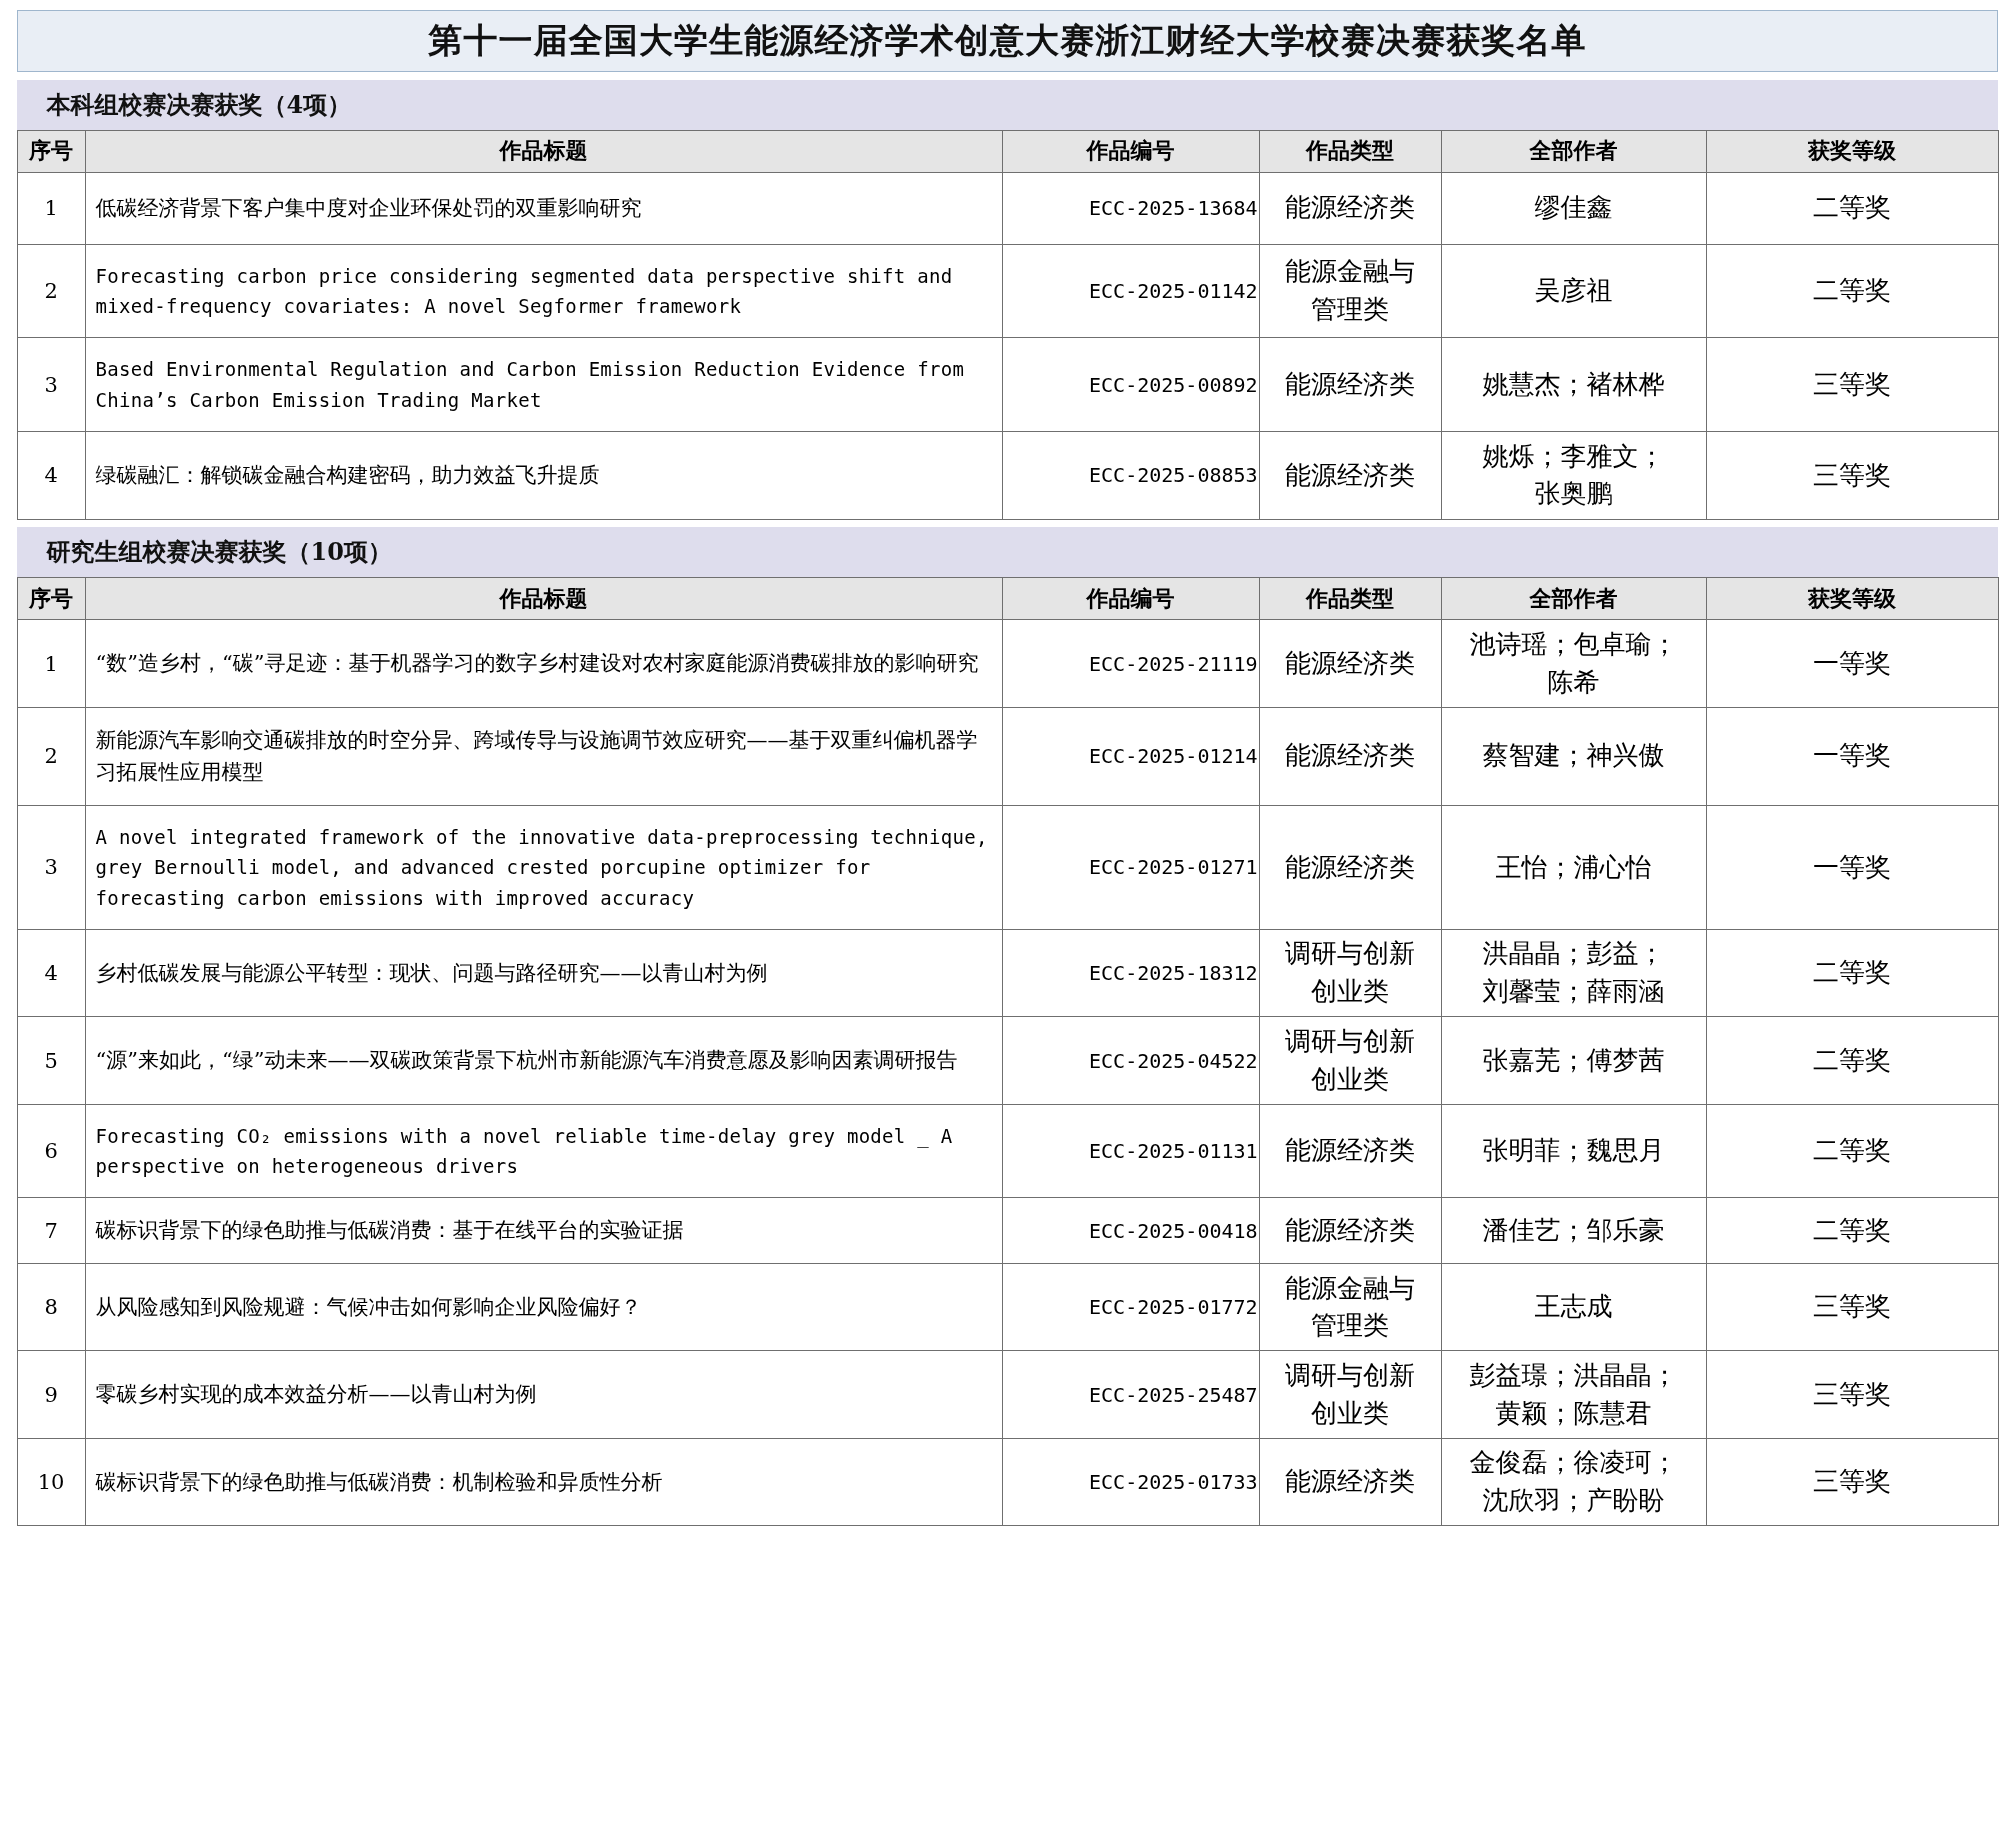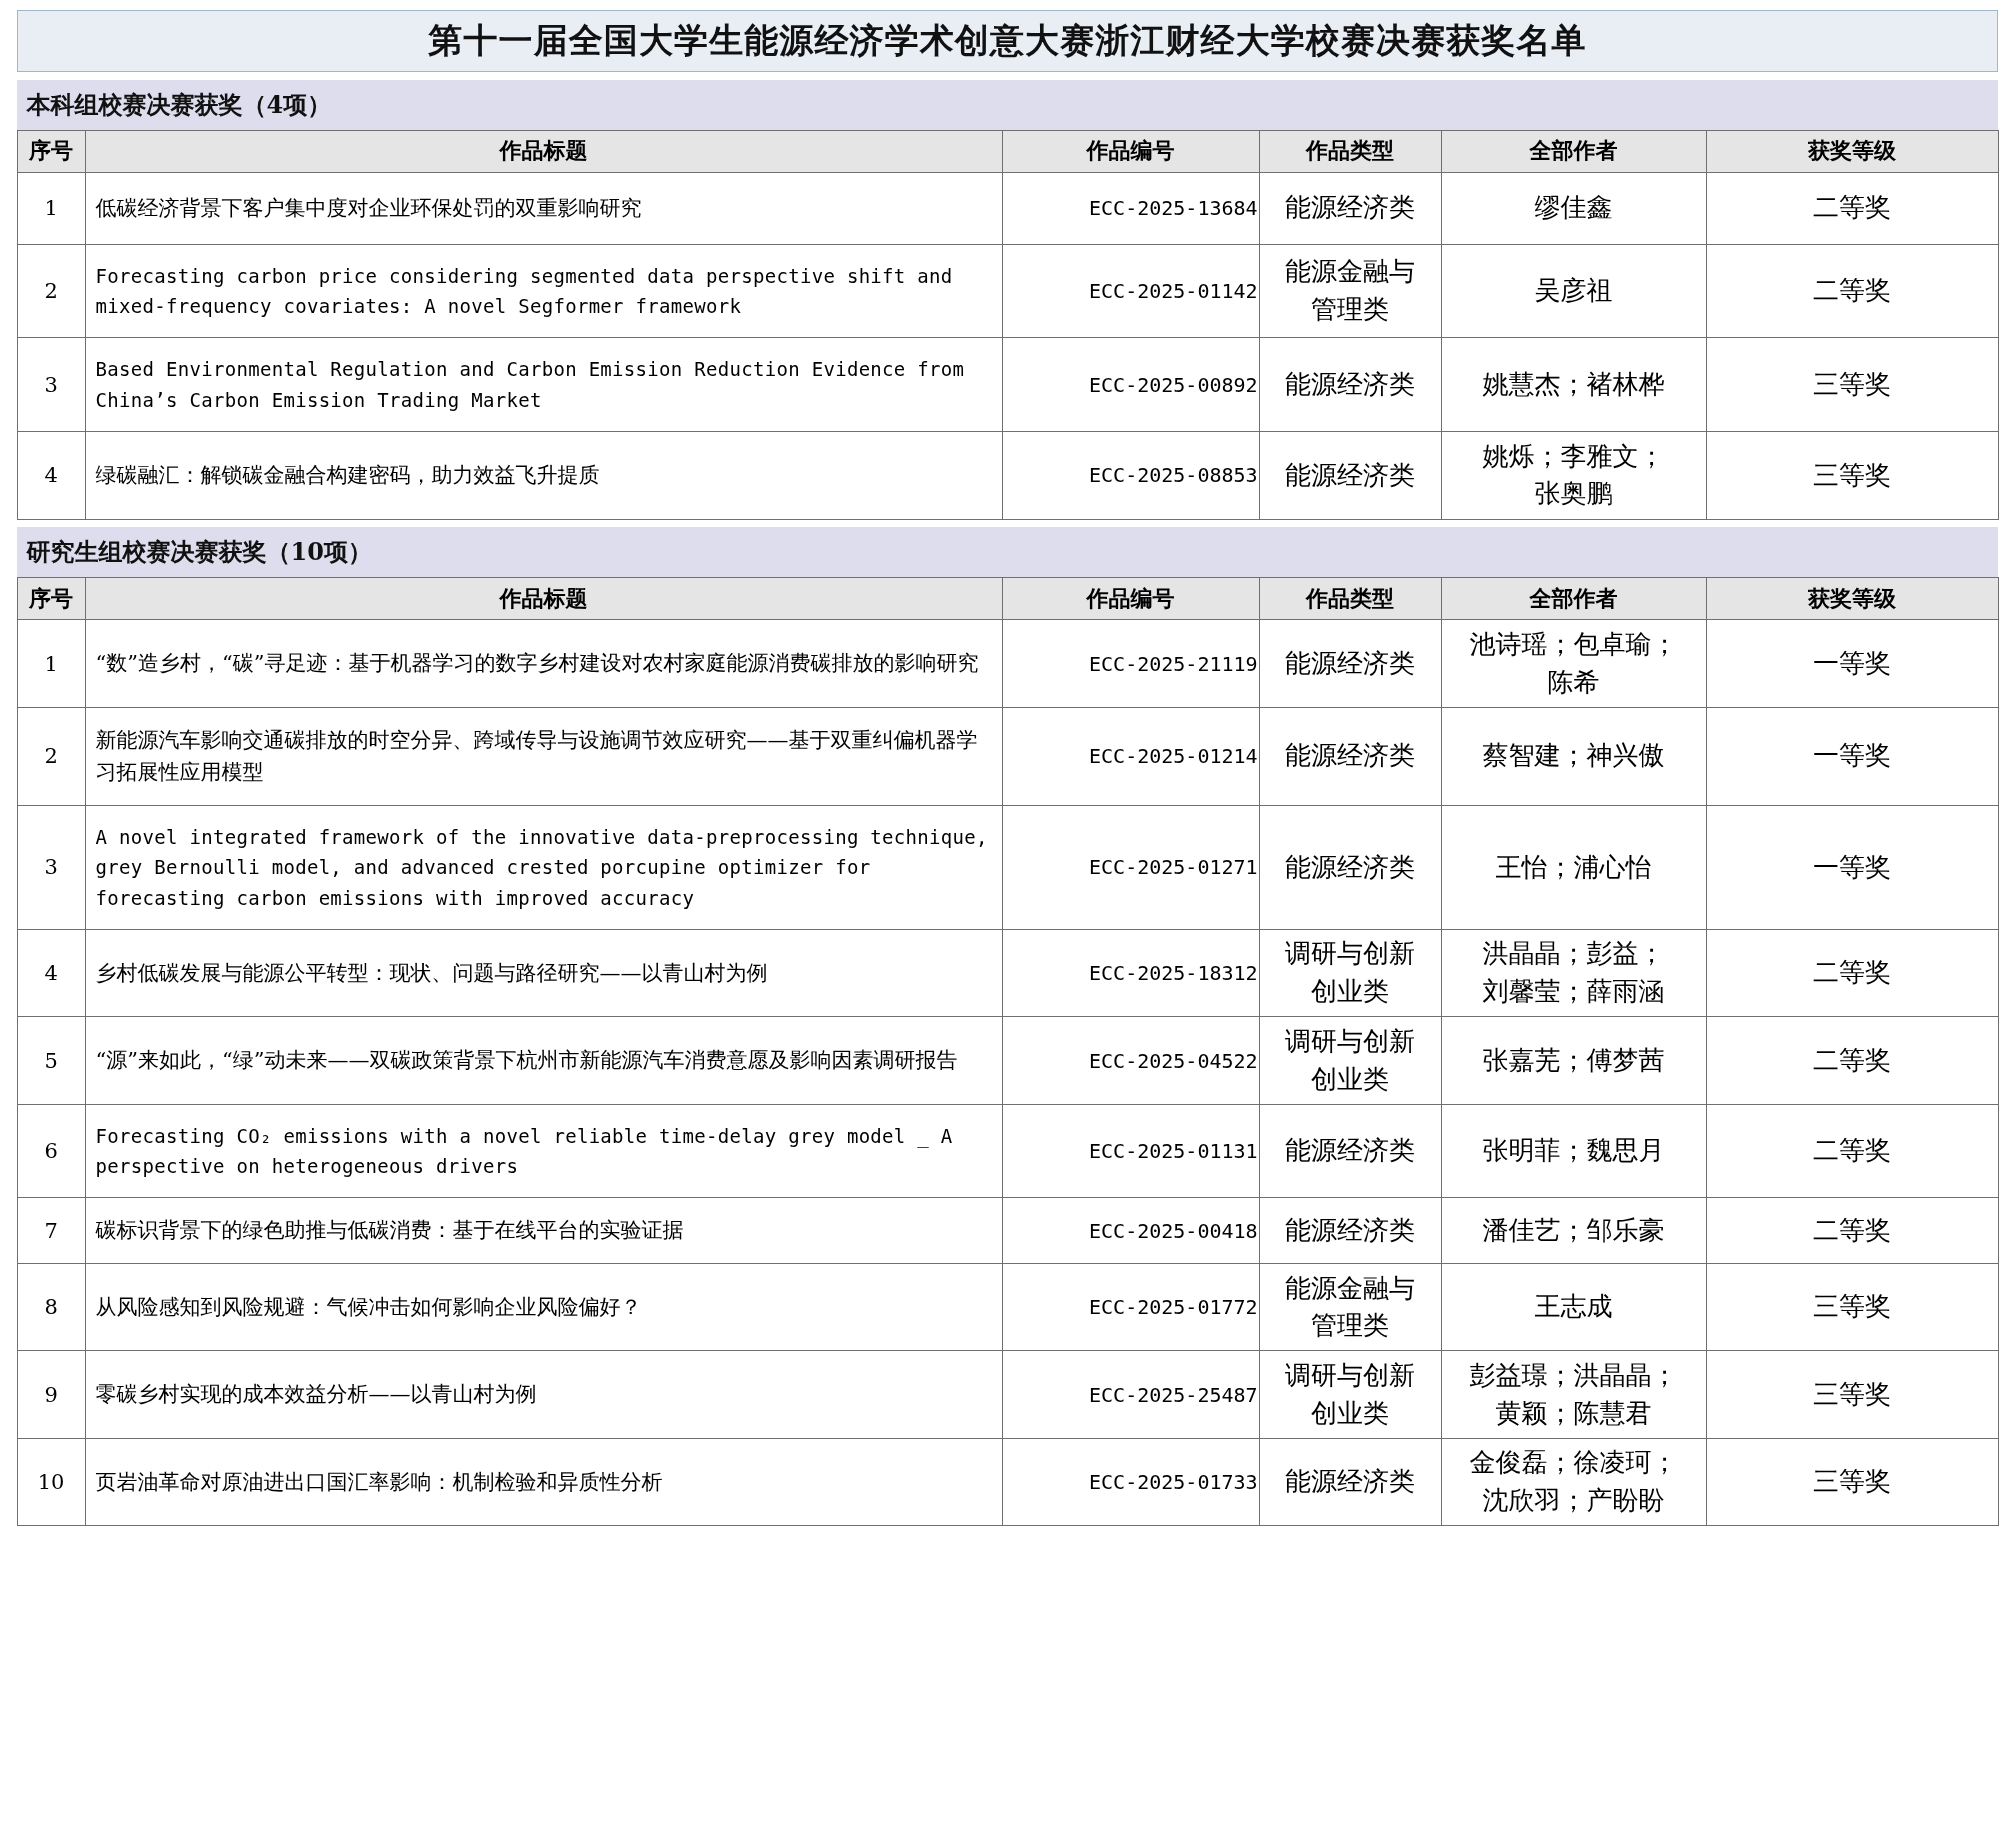--- a/index.html
+++ b/index.html
@@ -52,6 +52,7 @@
     font-weight: bold;
     color: #111111;
     font-family: "DejaVu Serif", "Liberation Serif", serif;
+    margin-left: 20px;
   }
 
   

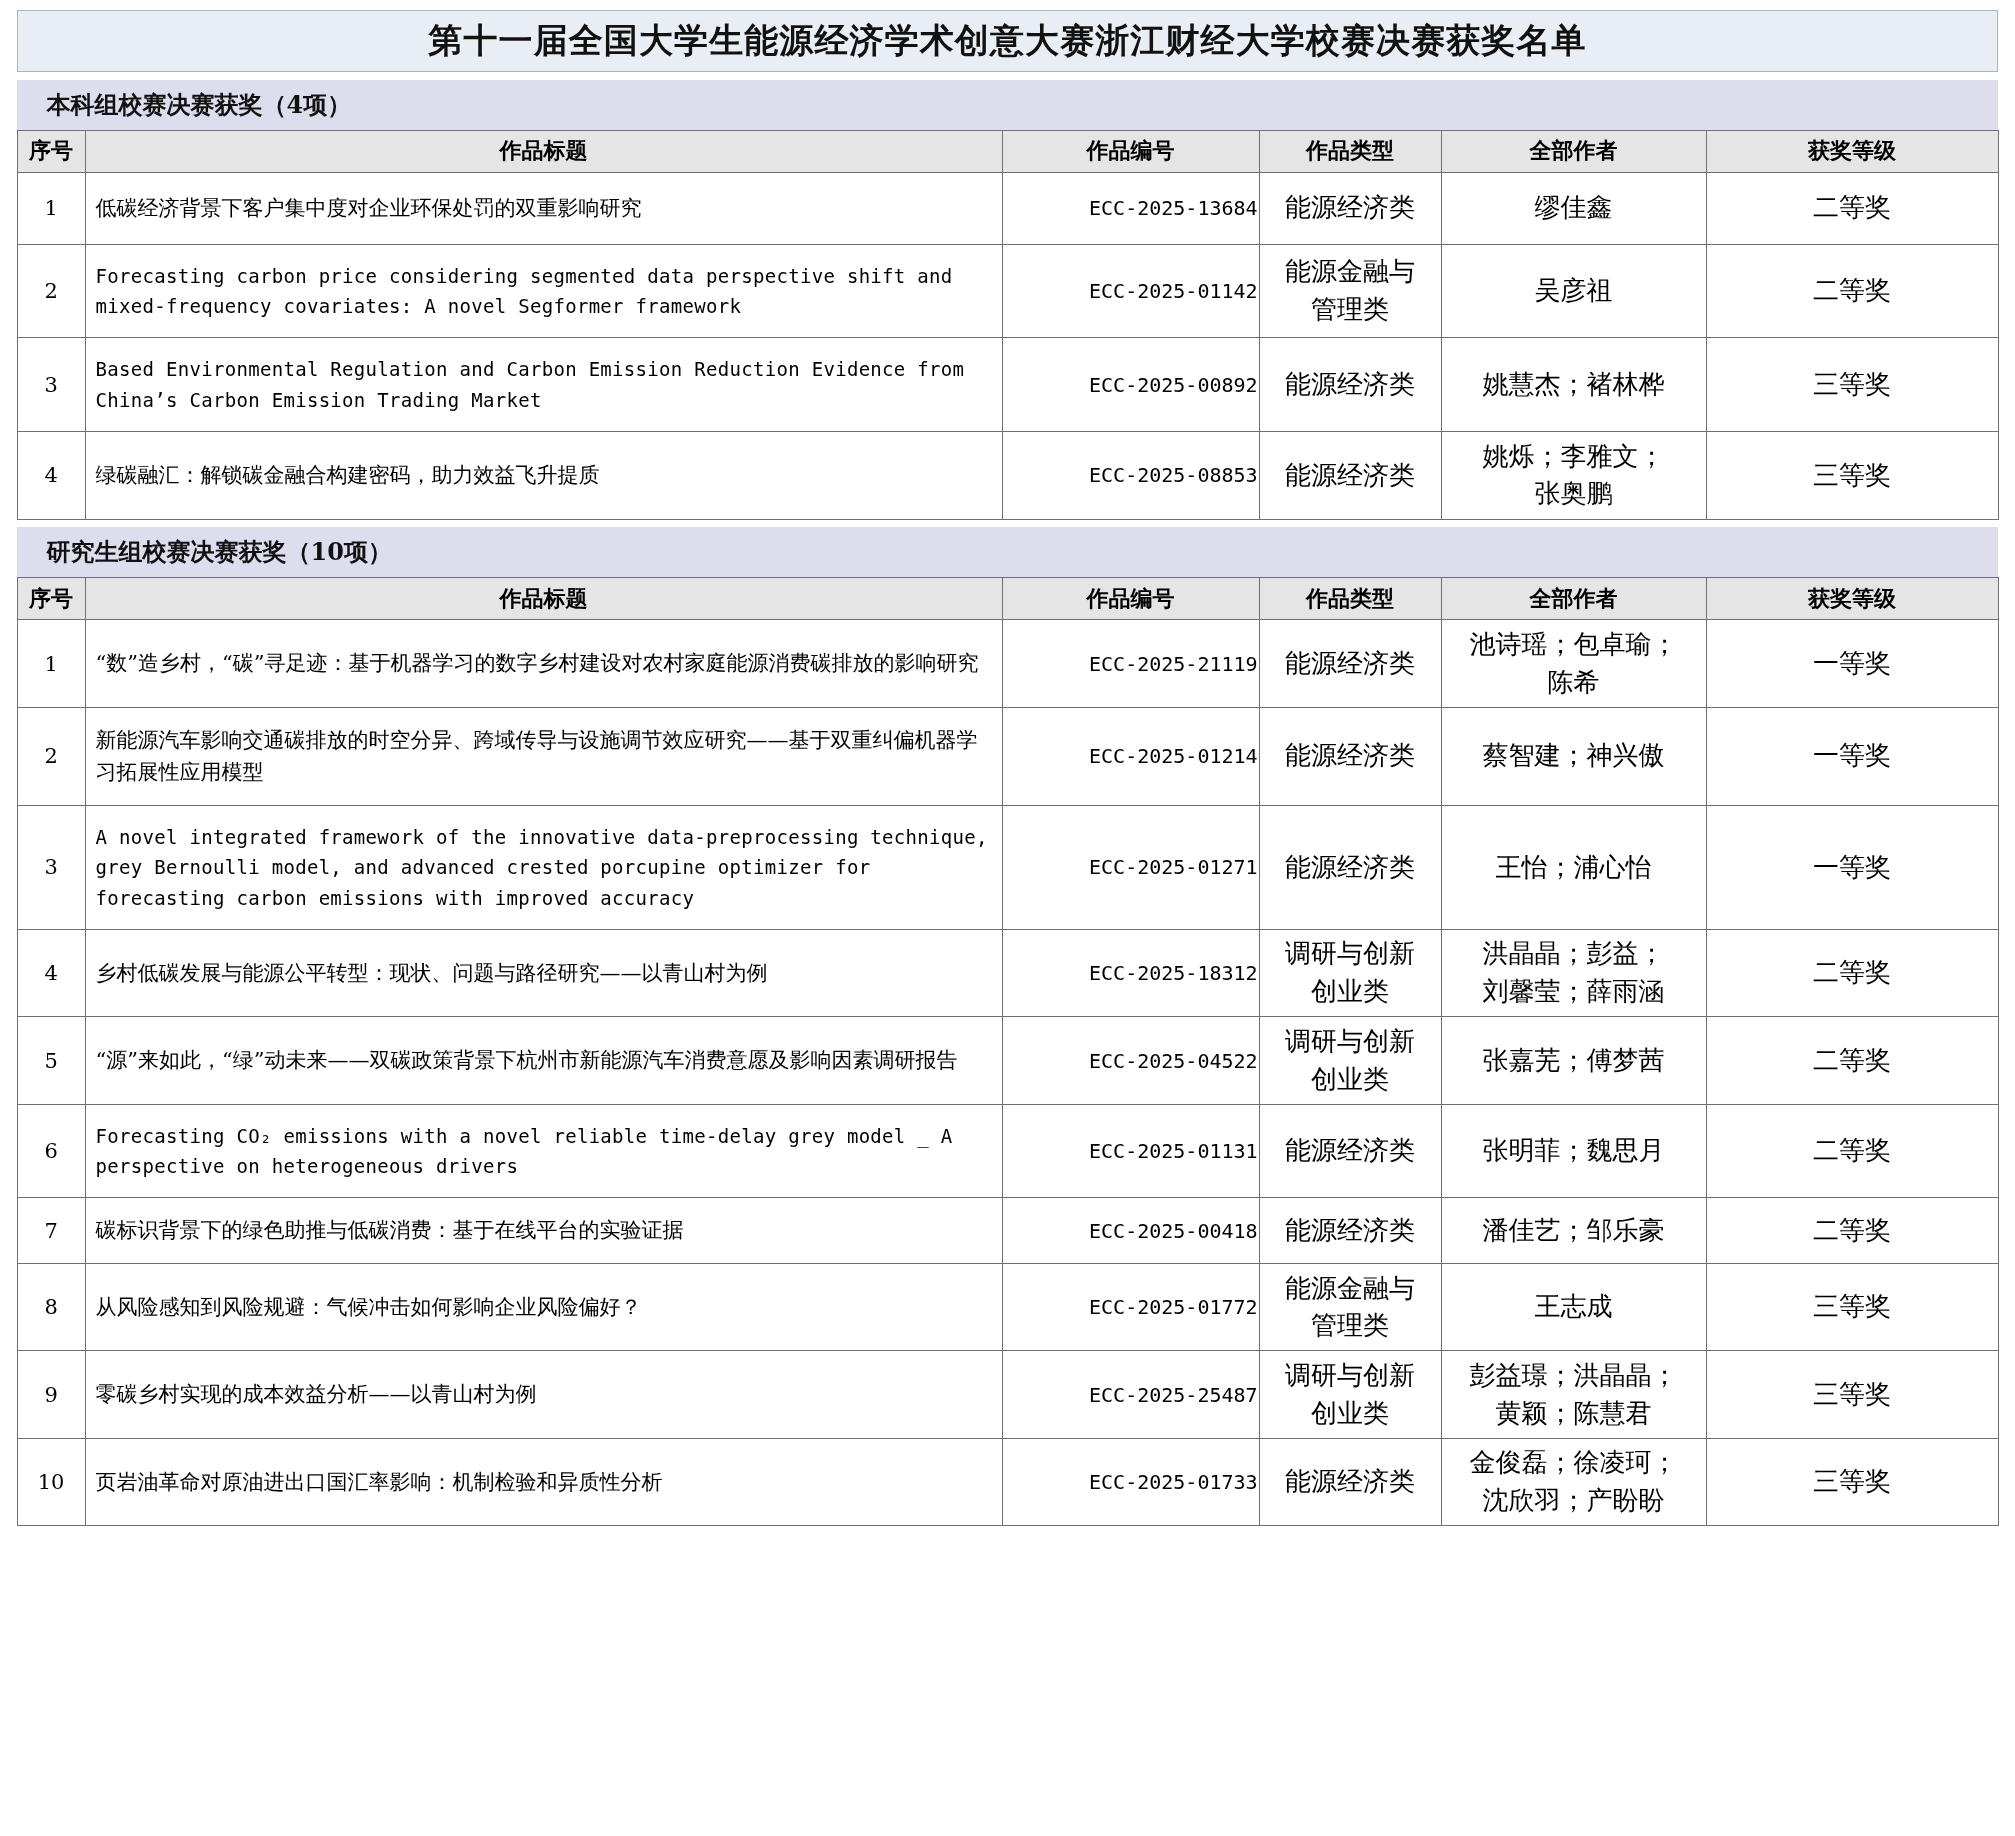--- a/index.html
+++ b/index.html
@@ -291,7 +291,7 @@
       </tr>
       <tr class="row-pg">
         <td class="c-idx">10</td>
-        <td class="c-title">页岩油革命对原油进出口国汇率影响：机制检验和异质性分析</td>
+        <td class="c-title">碳标识背景下的绿色助推与低碳消费：机制检验和异质性分析</td>
         <td class="c-code">ECC-2025-01733</td>
         <td class="c-type nowrap-break">能源经济类</td>
         <td class="c-authors nowrap-break">金俊磊；徐凌珂；

